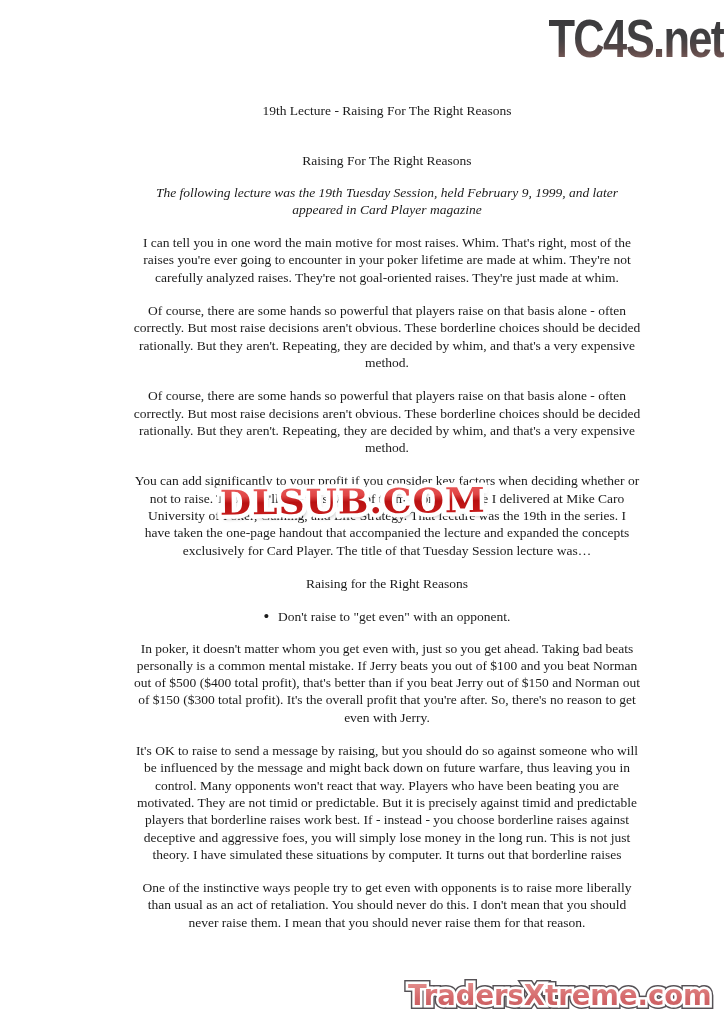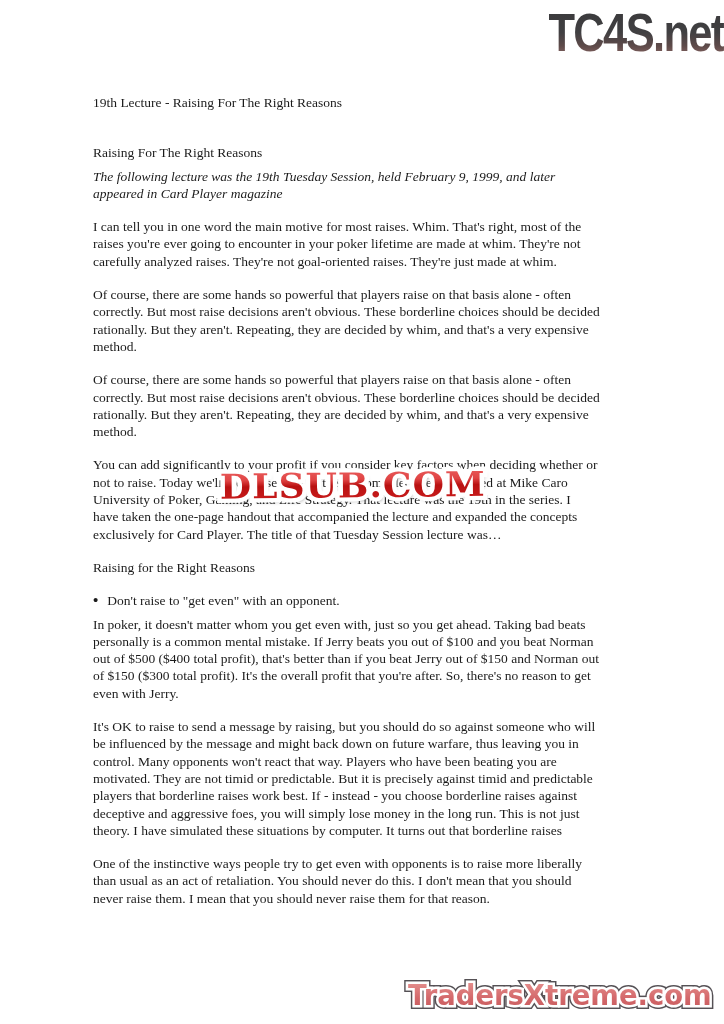--- a/index.html
+++ b/index.html
@@ -35,7 +35,7 @@
   
   .tc4s {
     position: absolute;
-    top: 6px; right: 0px;
+    top: 12px; right: 0px;
     line-height: 1;
     filter: blur(0.3px);
   }

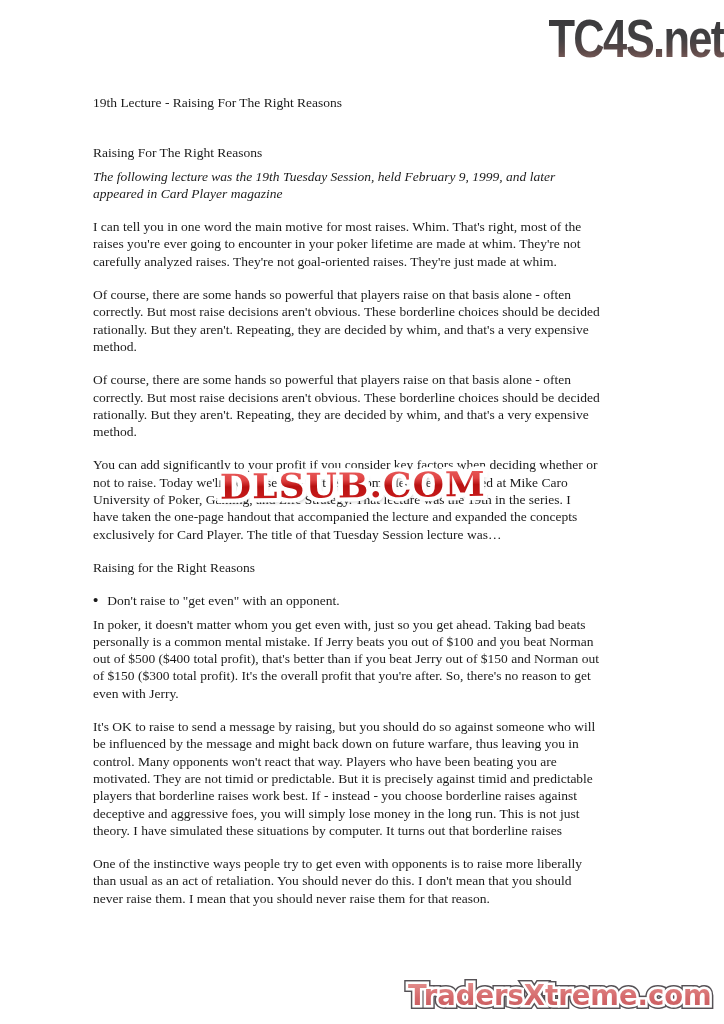--- a/index.html
+++ b/index.html
@@ -20,7 +20,7 @@
     left: 87px; top: 88px;
     width: 600px;
   }
-  .content p { margin: 6px; }
+  .content p { margin: 14px; text-align: center; }
   .para { white-space: pre; }
   .gap  { margin-top: 16px !important; }
   .gap-title { margin-top: 33px !important; }

